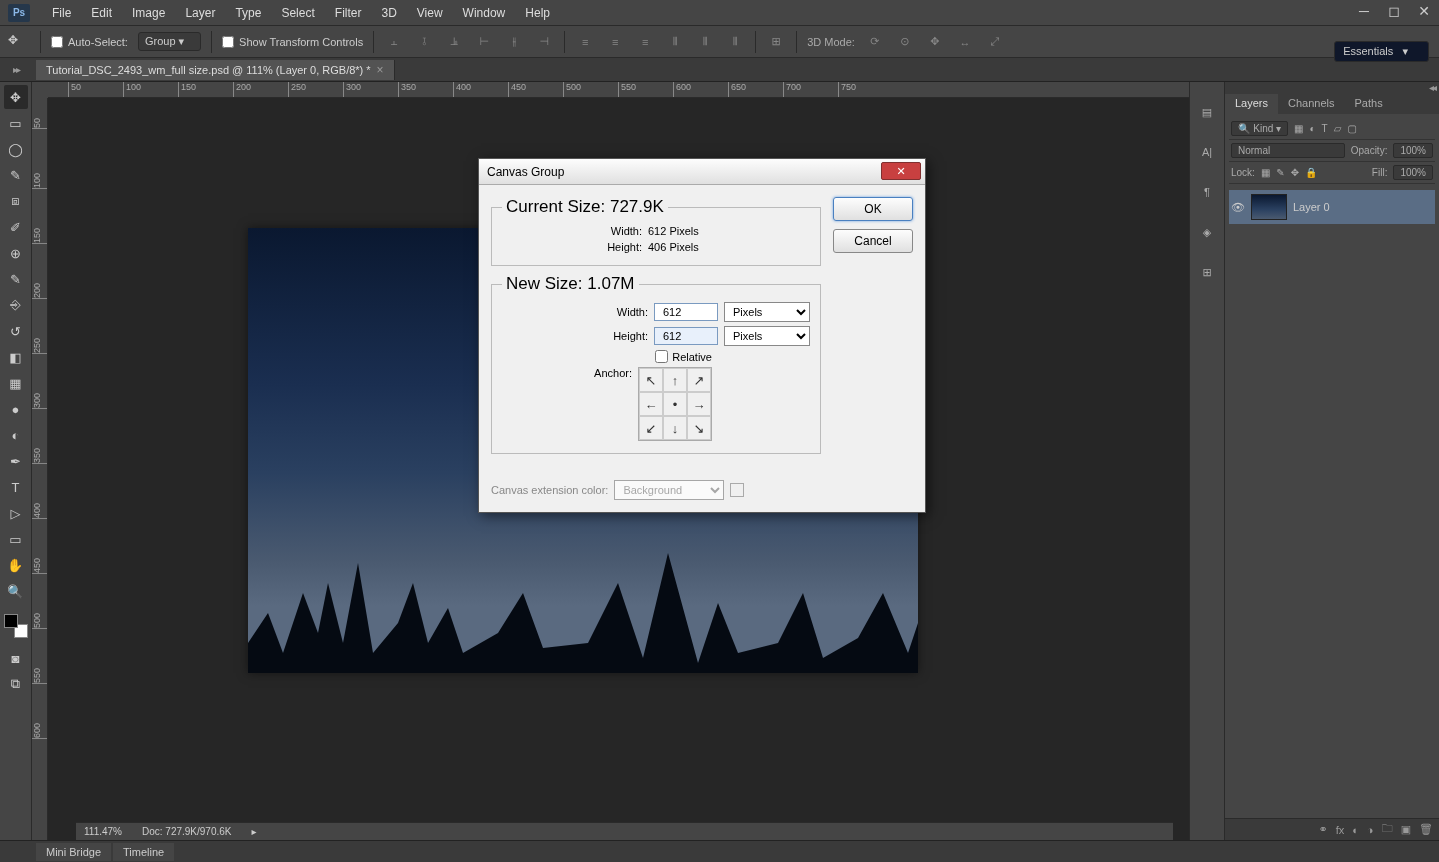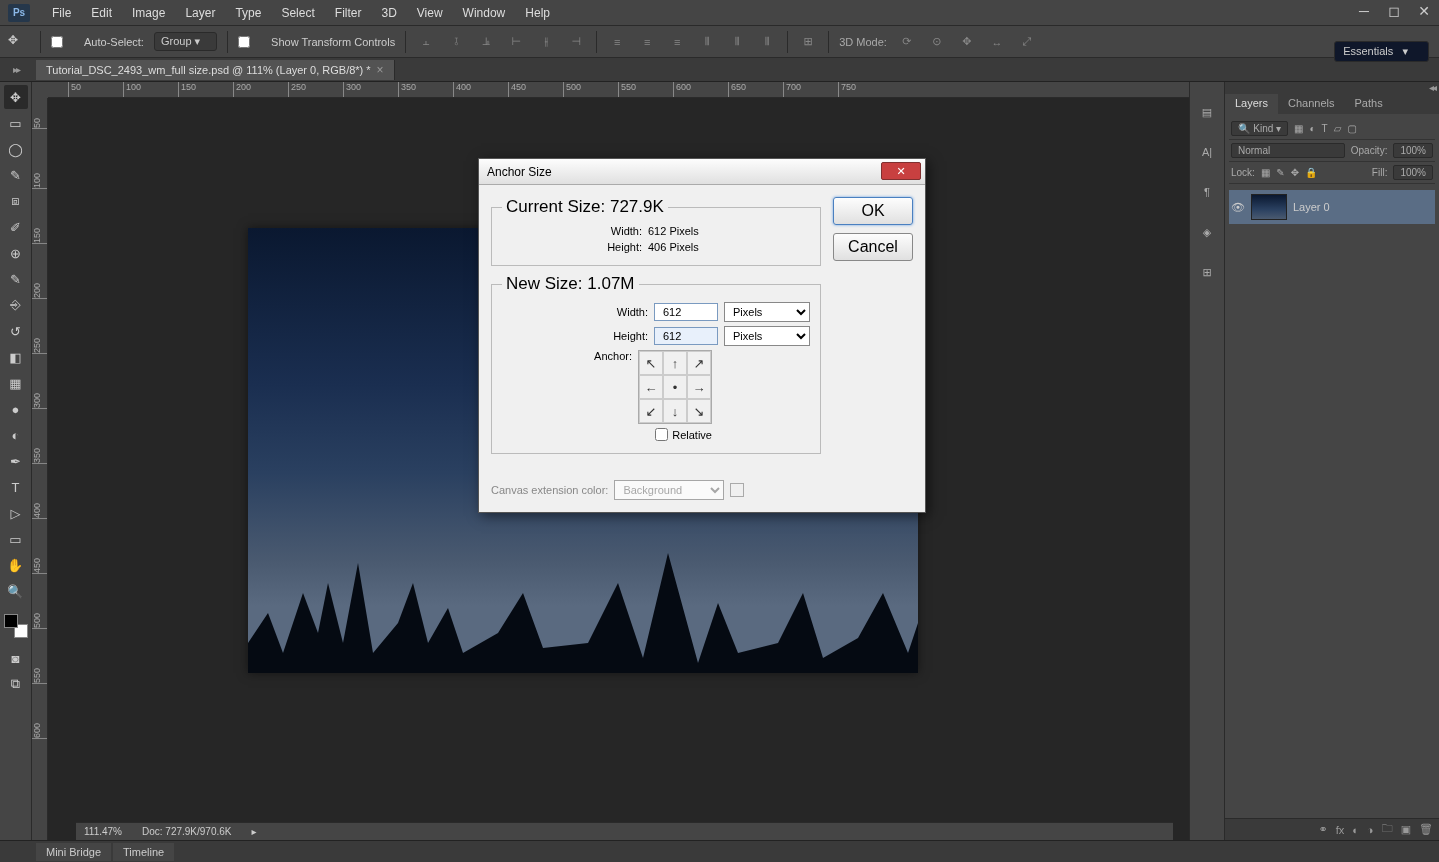--- a/index.html
+++ b/index.html
@@ -15,7 +15,7 @@
 
 .options-bar { height: 32px; background: #454545; border-bottom: 1px solid #2a2a2a; display: flex; align-items: center; padding: 0 8px; gap: 10px; position: relative; }
 .opt-tool-icon { width: 22px; height: 18px; color: #ccc; font-size: 12px; }
-.opt-check { display: flex; align-items: center; gap: 21px; font-size: 11px; color: #ccc; }
+.opt-check { display: flex; align-items: center; gap: 5px; font-size: 11px; color: #ccc; }
 .opt-check input { width: 12px; height: 12px; }
 .opt-select { background: #3a3a3a; border: 1px solid #2a2a2a; color: #ccc; padding: 2px 16px 2px 6px; font-size: 11px; position: relative; border-radius: 3px;}
 .opt-divider { width: 1px; height: 22px; background: #2a2a2a; }

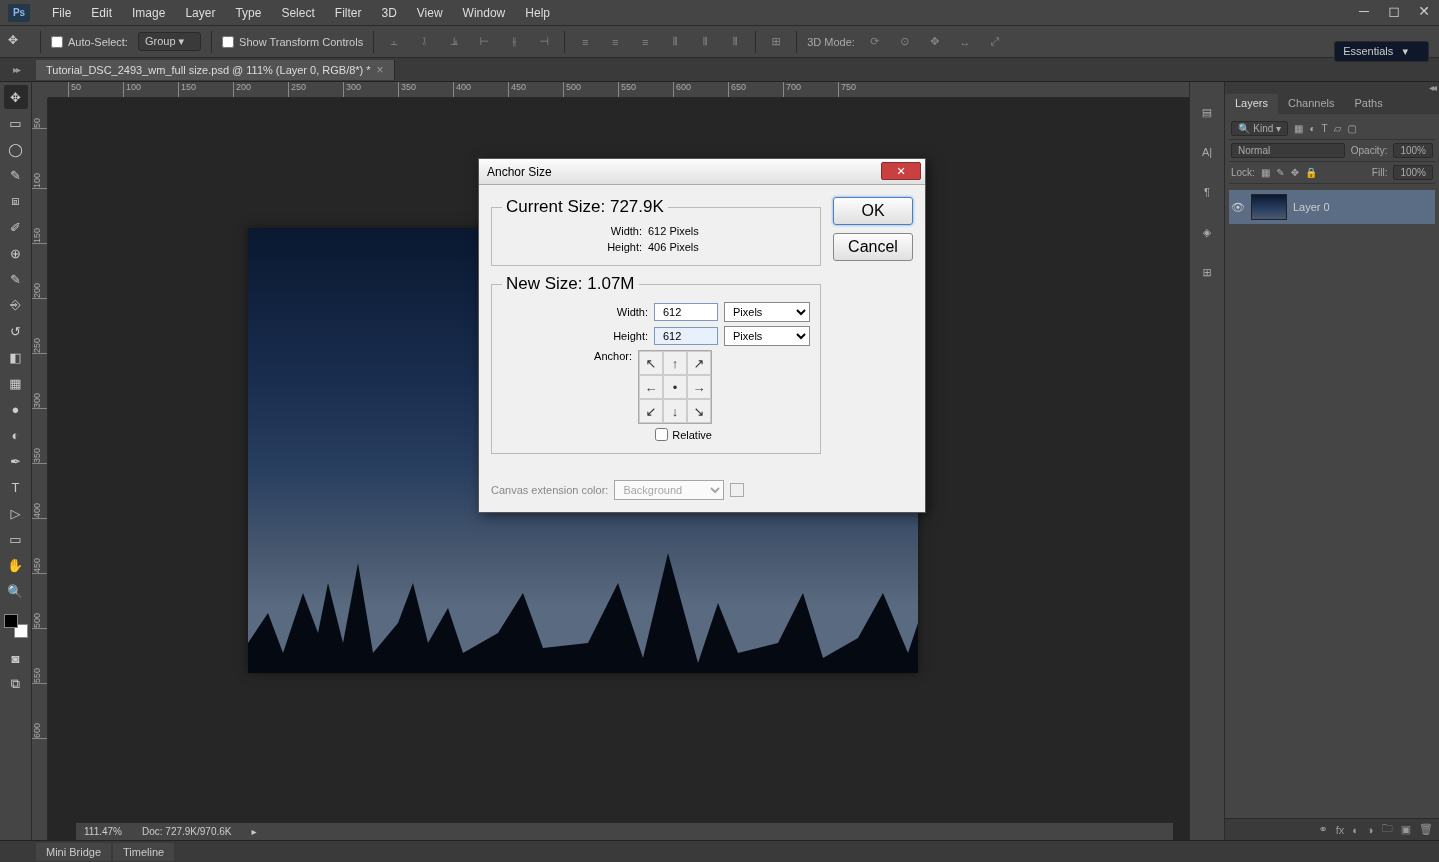--- a/index.html
+++ b/index.html
@@ -310,7 +310,7 @@
 
 <div class="dialog">
   <div class="dlg-title">
-    <span>Anchor Size</span>
+    <span>Canvas Group</span>
     <div class="dlg-close">✕</div>
   </div>
   <div class="dlg-body">

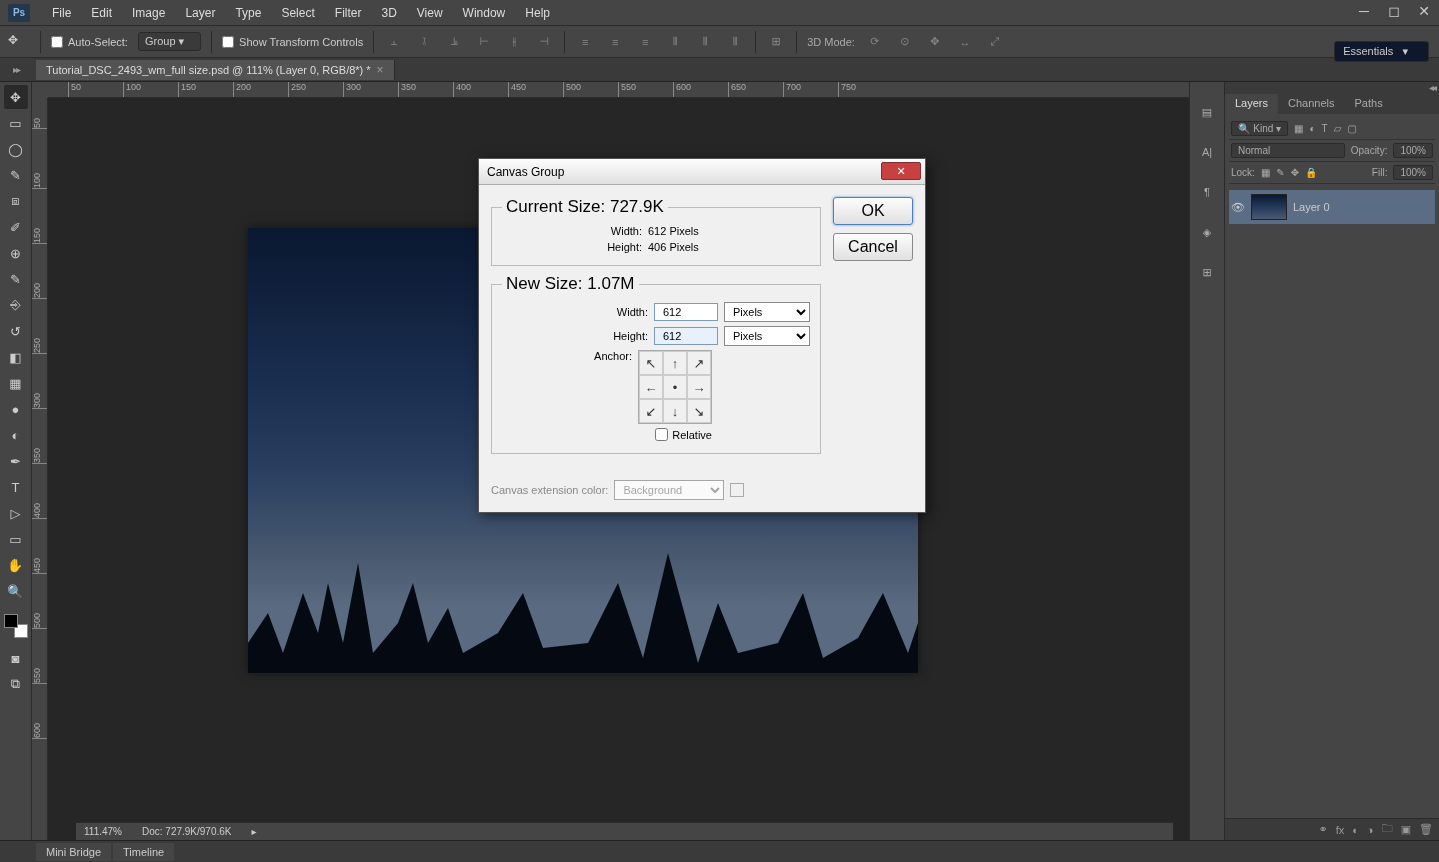--- a/index.html
+++ b/index.html
@@ -78,7 +78,7 @@
 .dlg-body { padding: 12px; display: flex; gap: 12px; }
 .dlg-main { flex: 1; }
 .dlg-side { width: 80px; display: flex; flex-direction: column; gap: 8px; }
-.dlg-btn { padding: 4px 0; background: linear-gradient(to bottom, #fdfdfd, #e0e0e0); border: 1px solid #888; border-radius: 3px; font-size: 16px; text-align:center; cursor:pointer;}
+.dlg-btn { padding: 4px 0; background: linear-gradient(to bottom, #fdfdfd, #e0e0e0); border: 1px solid #888; border-radius: 3px; font-size: 12px; text-align:center; cursor:pointer;}
 .dlg-btn.primary { border: 1px solid #4a80c0; box-shadow: 0 0 3px #6aa0e0; }
 fieldset { border: 1px solid #bbb; padding: 6px 10px 10px; margin-bottom: 8px; }
 legend { font-size: 17px; padding: 0 4px; }

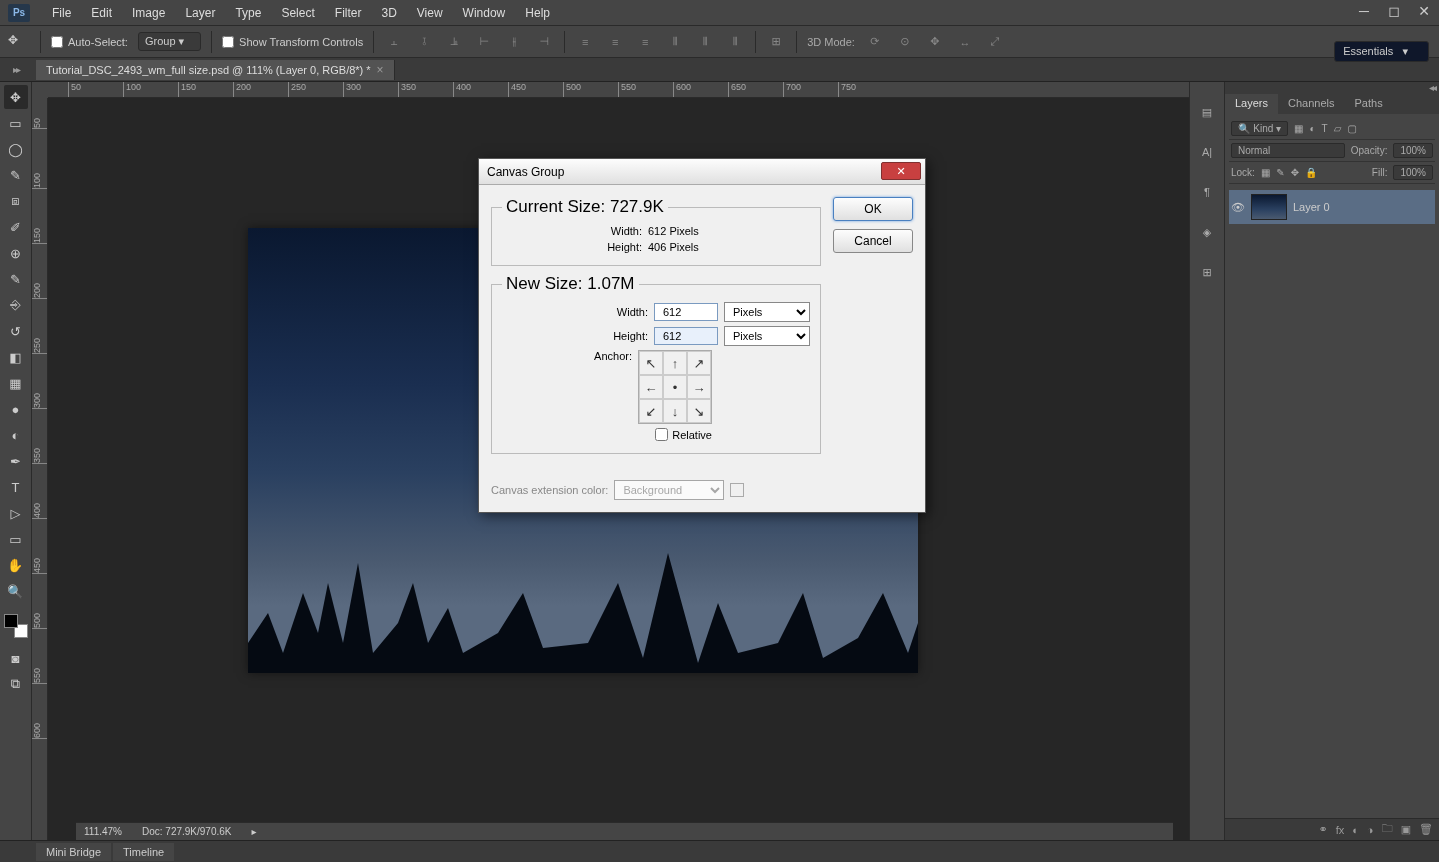--- a/index.html
+++ b/index.html
@@ -340,6 +340,13 @@
           <input class="fld-input hl" value="612" style="">
           <select class="fld-select"><option>Pixels</option></select>
         </div>
+        <div class="fld-row">
+          <label style="display:flex;align-items:center;gap:4px;">
+              <input type="checkbox" style="">
+              <span>Relative</span>
+            </label>
+          <span style="width:92px"></span>
+        </div>
         <div class="fld-row" style="align-items:flex-start">
           <span class="fld-label">Anchor:</span>
           <div class="anchor-grid">
@@ -355,13 +362,6 @@
           </div>
           <span style="width:92px"></span>
         </div>
-        <div class="fld-row">
-          <label style="display:flex;align-items:center;gap:4px;">
-              <input type="checkbox" style="">
-              <span>Relative</span>
-            </label>
-          <span style="width:92px"></span>
-        </div>
       </fieldset>
     </div>
     <div class="dlg-side">

